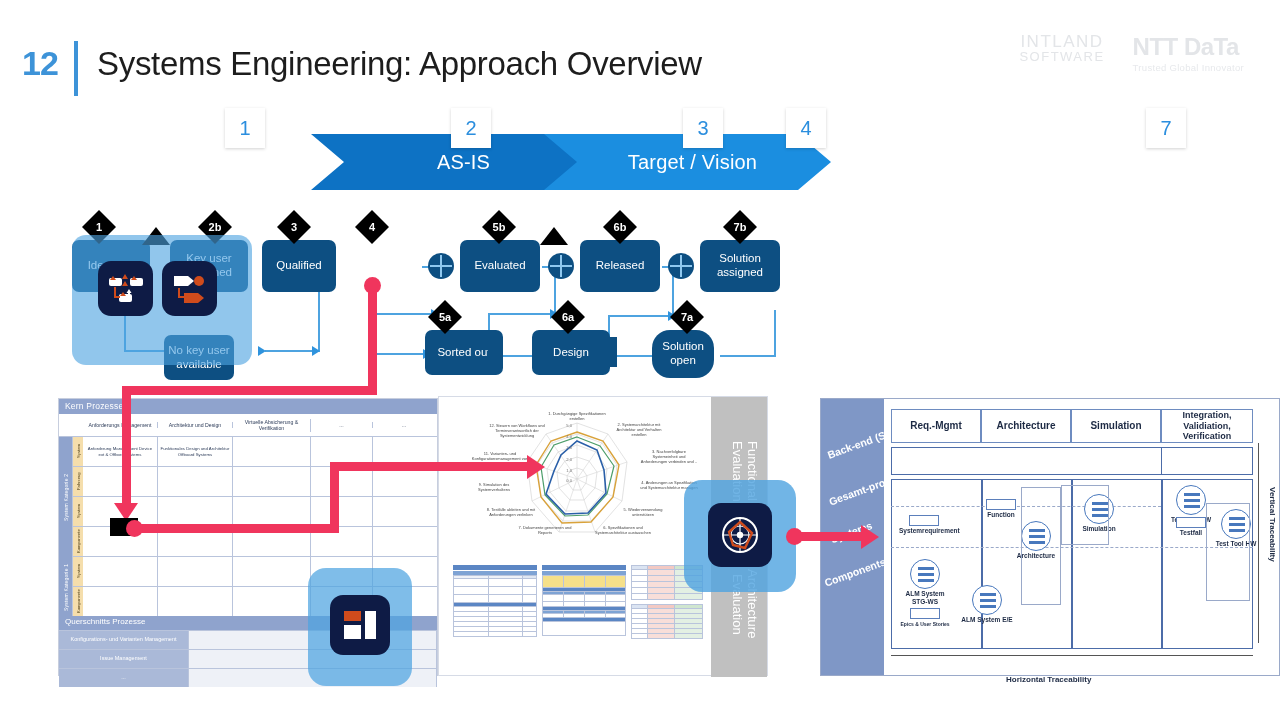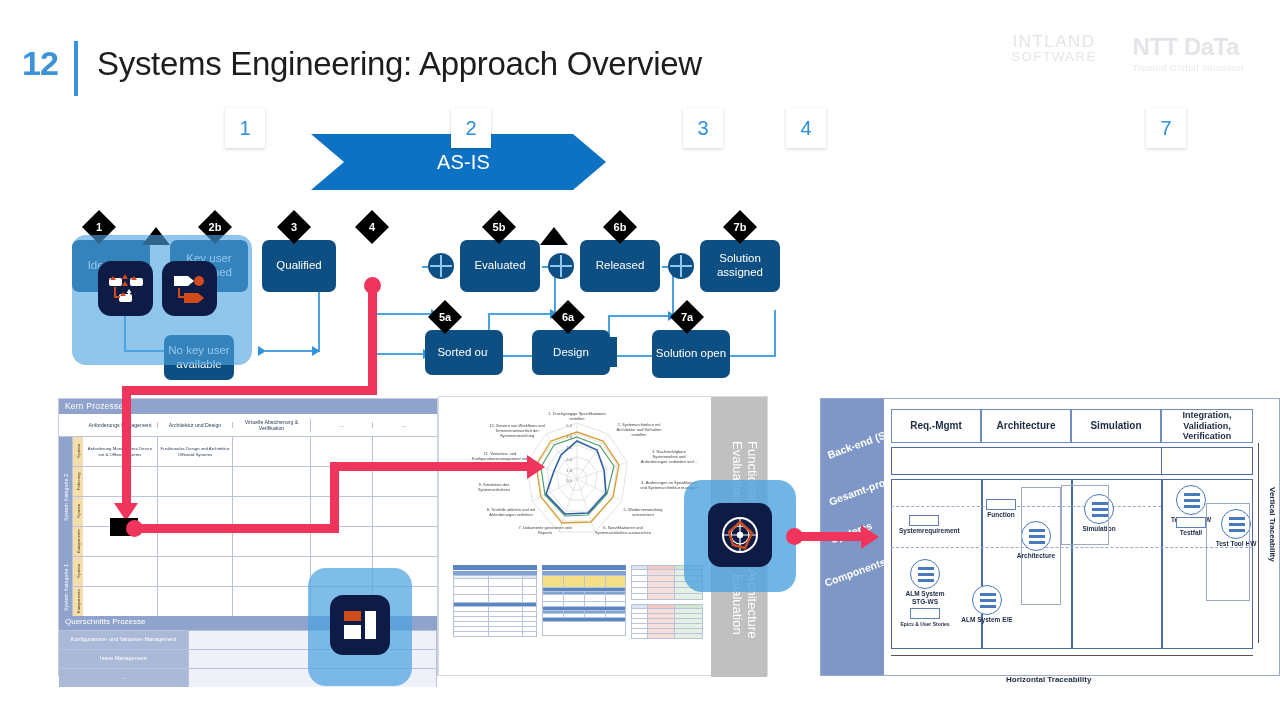--- a/index.html
+++ b/index.html
@@ -30,7 +30,7 @@
   .logo-intland { text-align: center; line-height: 1.02; }
   .logo-intland .l1 { font-size: 17px; letter-spacing: 1.5px; color: #e3e5e8; font-weight: 500; }
   .logo-intland .l2 { font-size: 13px; letter-spacing: 1.5px; color: #e3e5e8; font-weight: 500; }
-  .logo-ntt { text-align: left; margin-left: 8px; }
+  .logo-ntt { text-align: left; }
   .logo-ntt .l1 { font-size: 24px; letter-spacing: -0.5px; color: #e3e5e8; font-weight: bold; }
   .logo-ntt .l2 { font-size: 9.5px; letter-spacing: 0.3px; color: #e7e9ec; margin-top: 1px; }
 

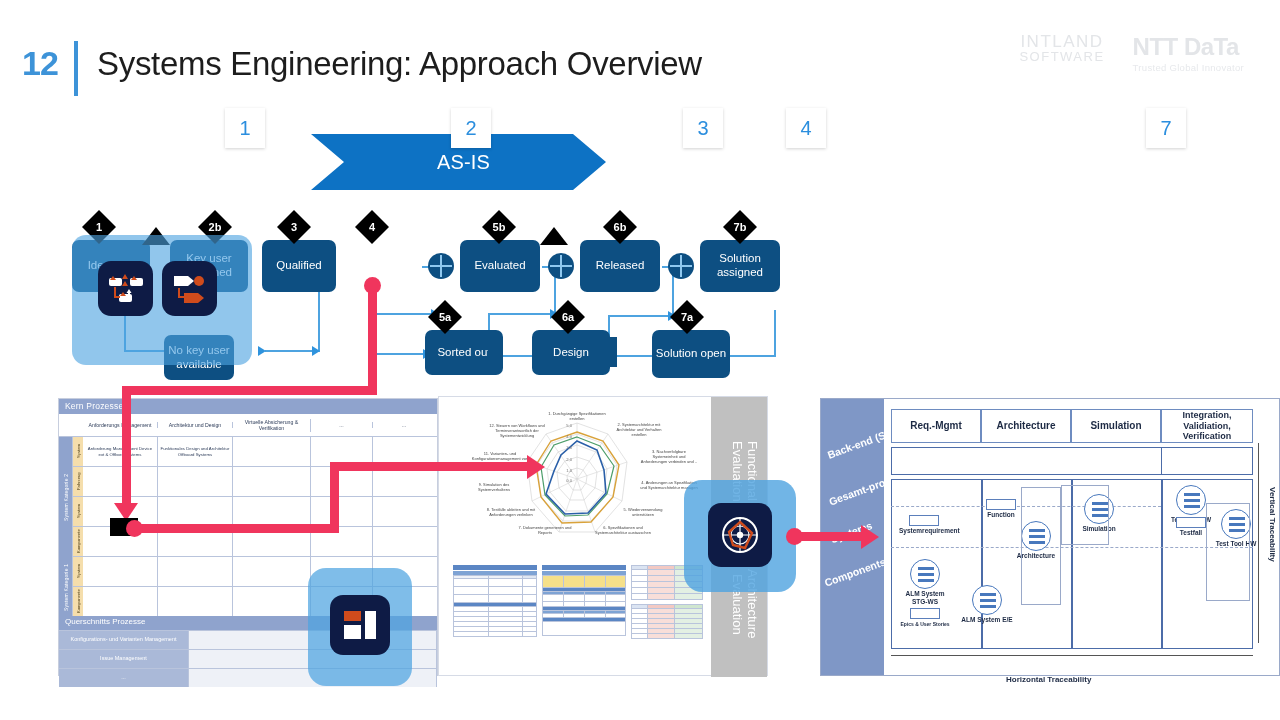--- a/index.html
+++ b/index.html
@@ -212,6 +212,10 @@
     <span>2</span>
   </div>
 
+  <div class="chev" style="left:489px;width:287px;background:#1b8ee0;
+              clip-path:polygon(0 0, 254px 0, 287px 50%, 254px 100%, 0 100%, 33px 50%);">
+    <span>Target / Vision</span>
+  </div>
   <div class="seg-badge" style="left:628px;top:-26px;">
     <span>3</span>
   </div>

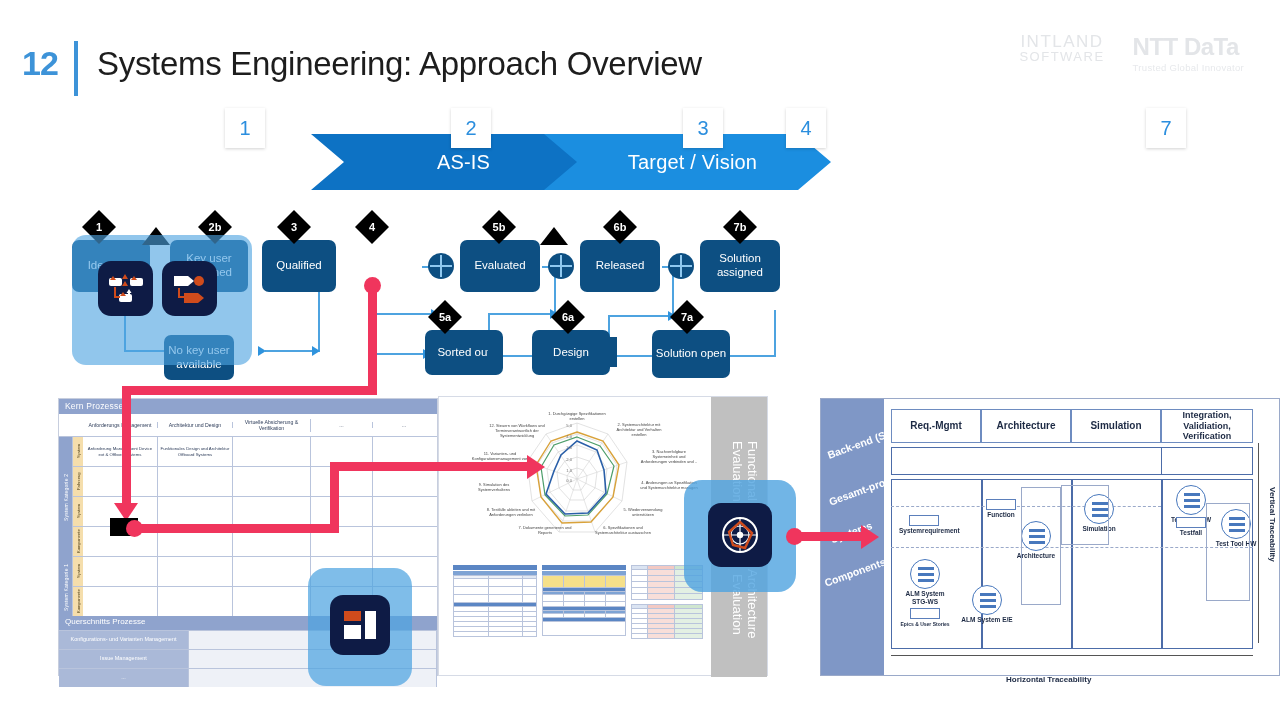--- a/index.html
+++ b/index.html
@@ -345,7 +345,7 @@
     </div>
   <div class="wf-bar" style="left:550px;top:132px;"></div>
 
-  <div class="wf-box" style="left:592px;top:125px;width:78px;height:48px;">
+  <div class="wf-box" style="left:592px;top:125px;width:62px;height:48px;border-radius:18px;">
     <span>Solution open</span>
   </div>
   <div class="wf-num" style="left:615px;top:100px;">

